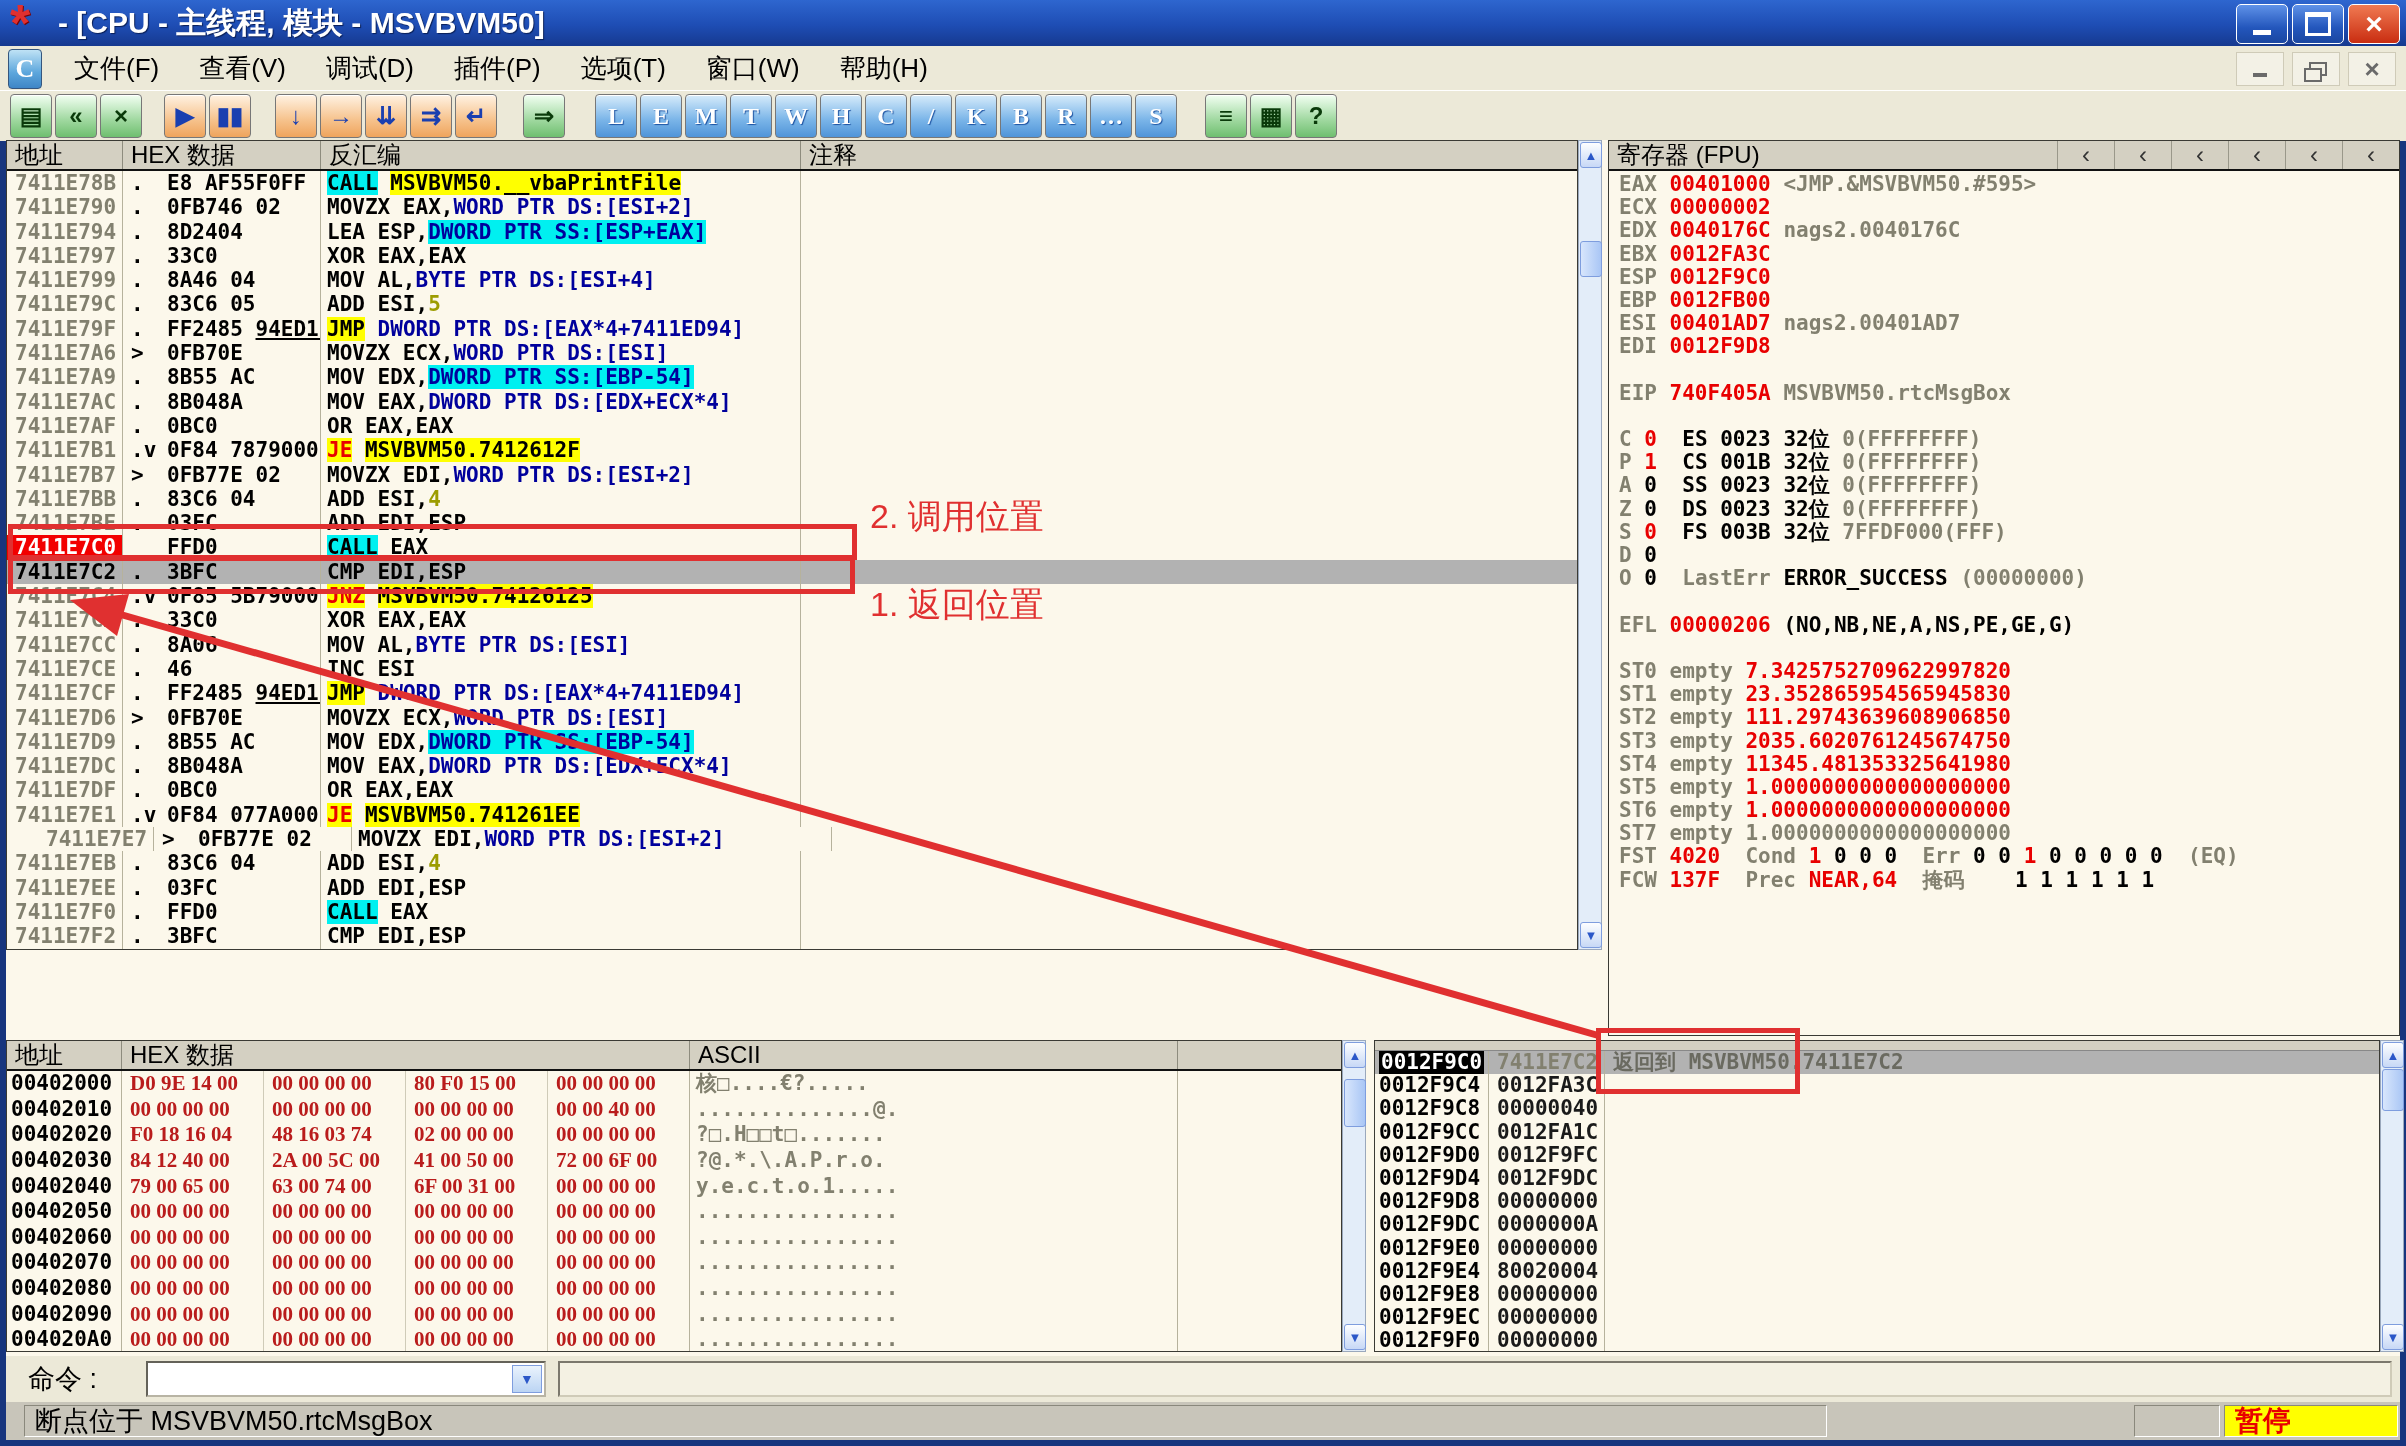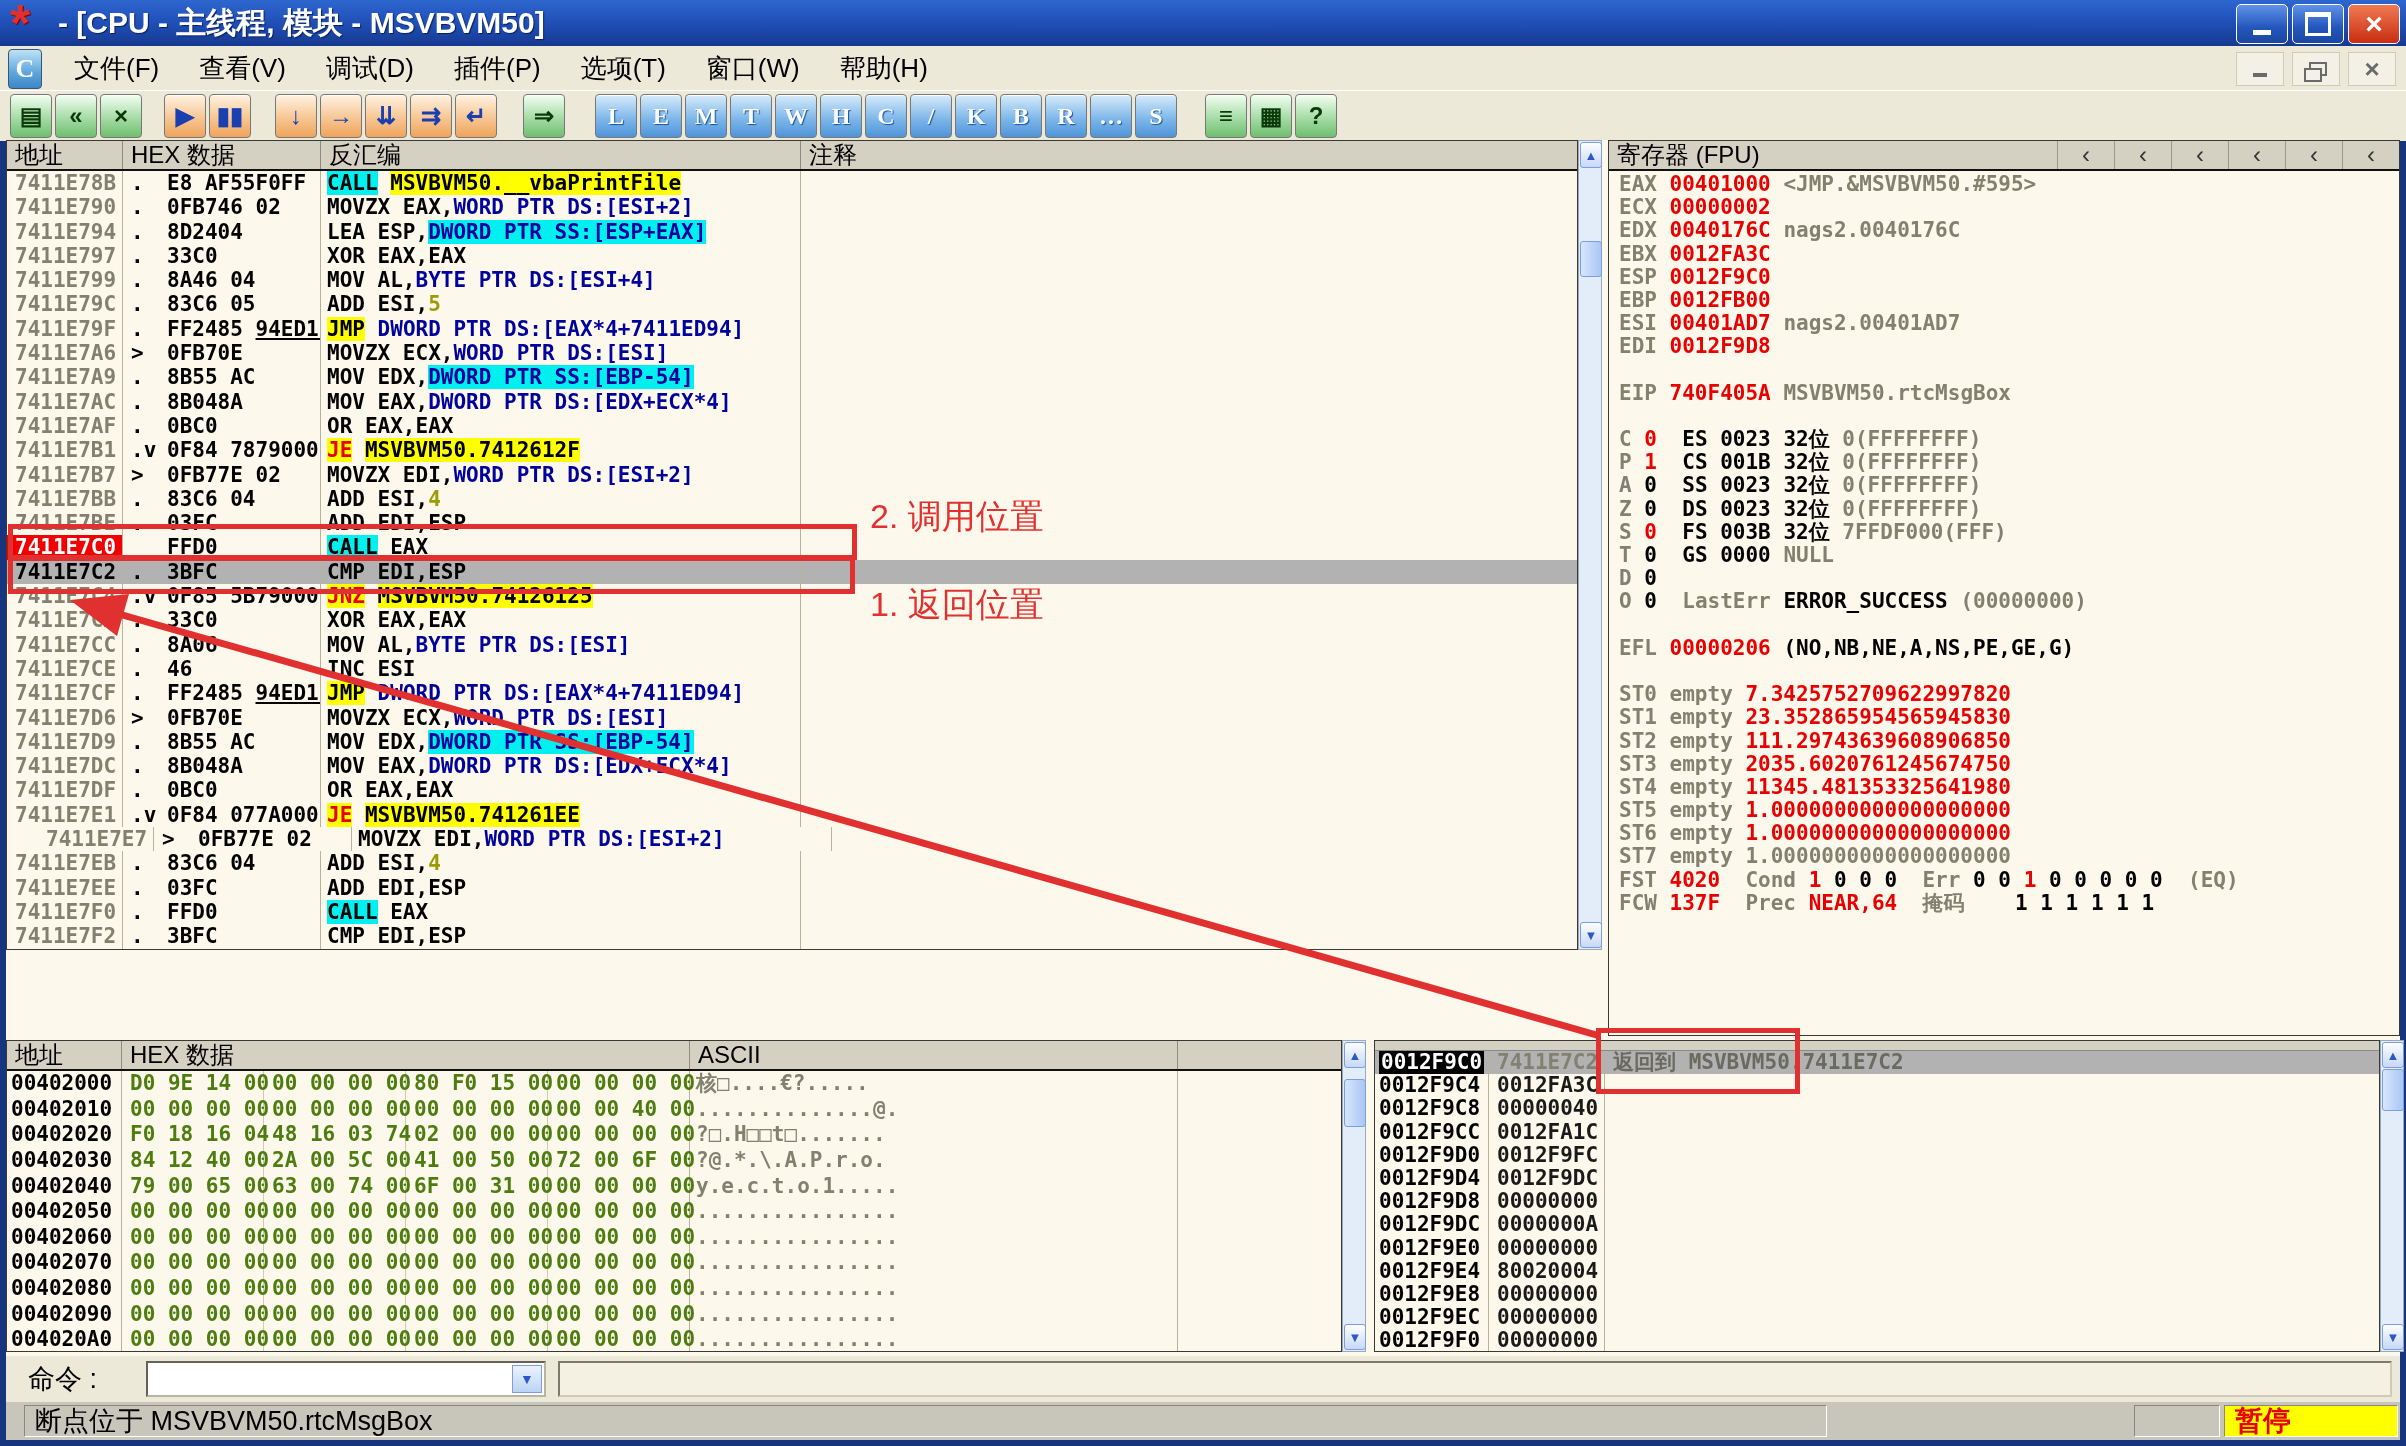--- a/index.html
+++ b/index.html
@@ -433,7 +433,6 @@
         <div class="rline"><span class="tk-g">A </span><span class="tk-k">0</span><span class="tk-k">  </span><span class="tk-k">SS 0023 32位 </span><span class="tk-g">0(FFFFFFFF)</span></div>
         <div class="rline"><span class="tk-g">Z </span><span class="tk-k">0</span><span class="tk-k">  </span><span class="tk-k">DS 0023 32位 </span><span class="tk-g">0(FFFFFFFF)</span></div>
         <div class="rline"><span class="tk-g">S </span><span class="tk-r">0</span><span class="tk-k">  </span><span class="tk-k">FS 003B 32位 </span><span class="tk-g">7FFDF000(FFF)</span></div>
-        <div class="rline"><span class="tk-g">T </span><span class="tk-k">0</span><span class="tk-k">  </span><span class="tk-k">GS 0000 </span><span class="tk-g">NULL</span></div>
         <div class="rline"><span class="tk-g">D </span><span class="tk-k">0</span></div>
         <div class="rline"><span class="tk-g">O </span><span class="tk-k">0</span><span class="tk-g">  LastErr </span><span class="tk-k">ERROR_SUCCESS </span><span class="tk-g">(00000000)</span></div>
         <div class="rline">&nbsp;</div>

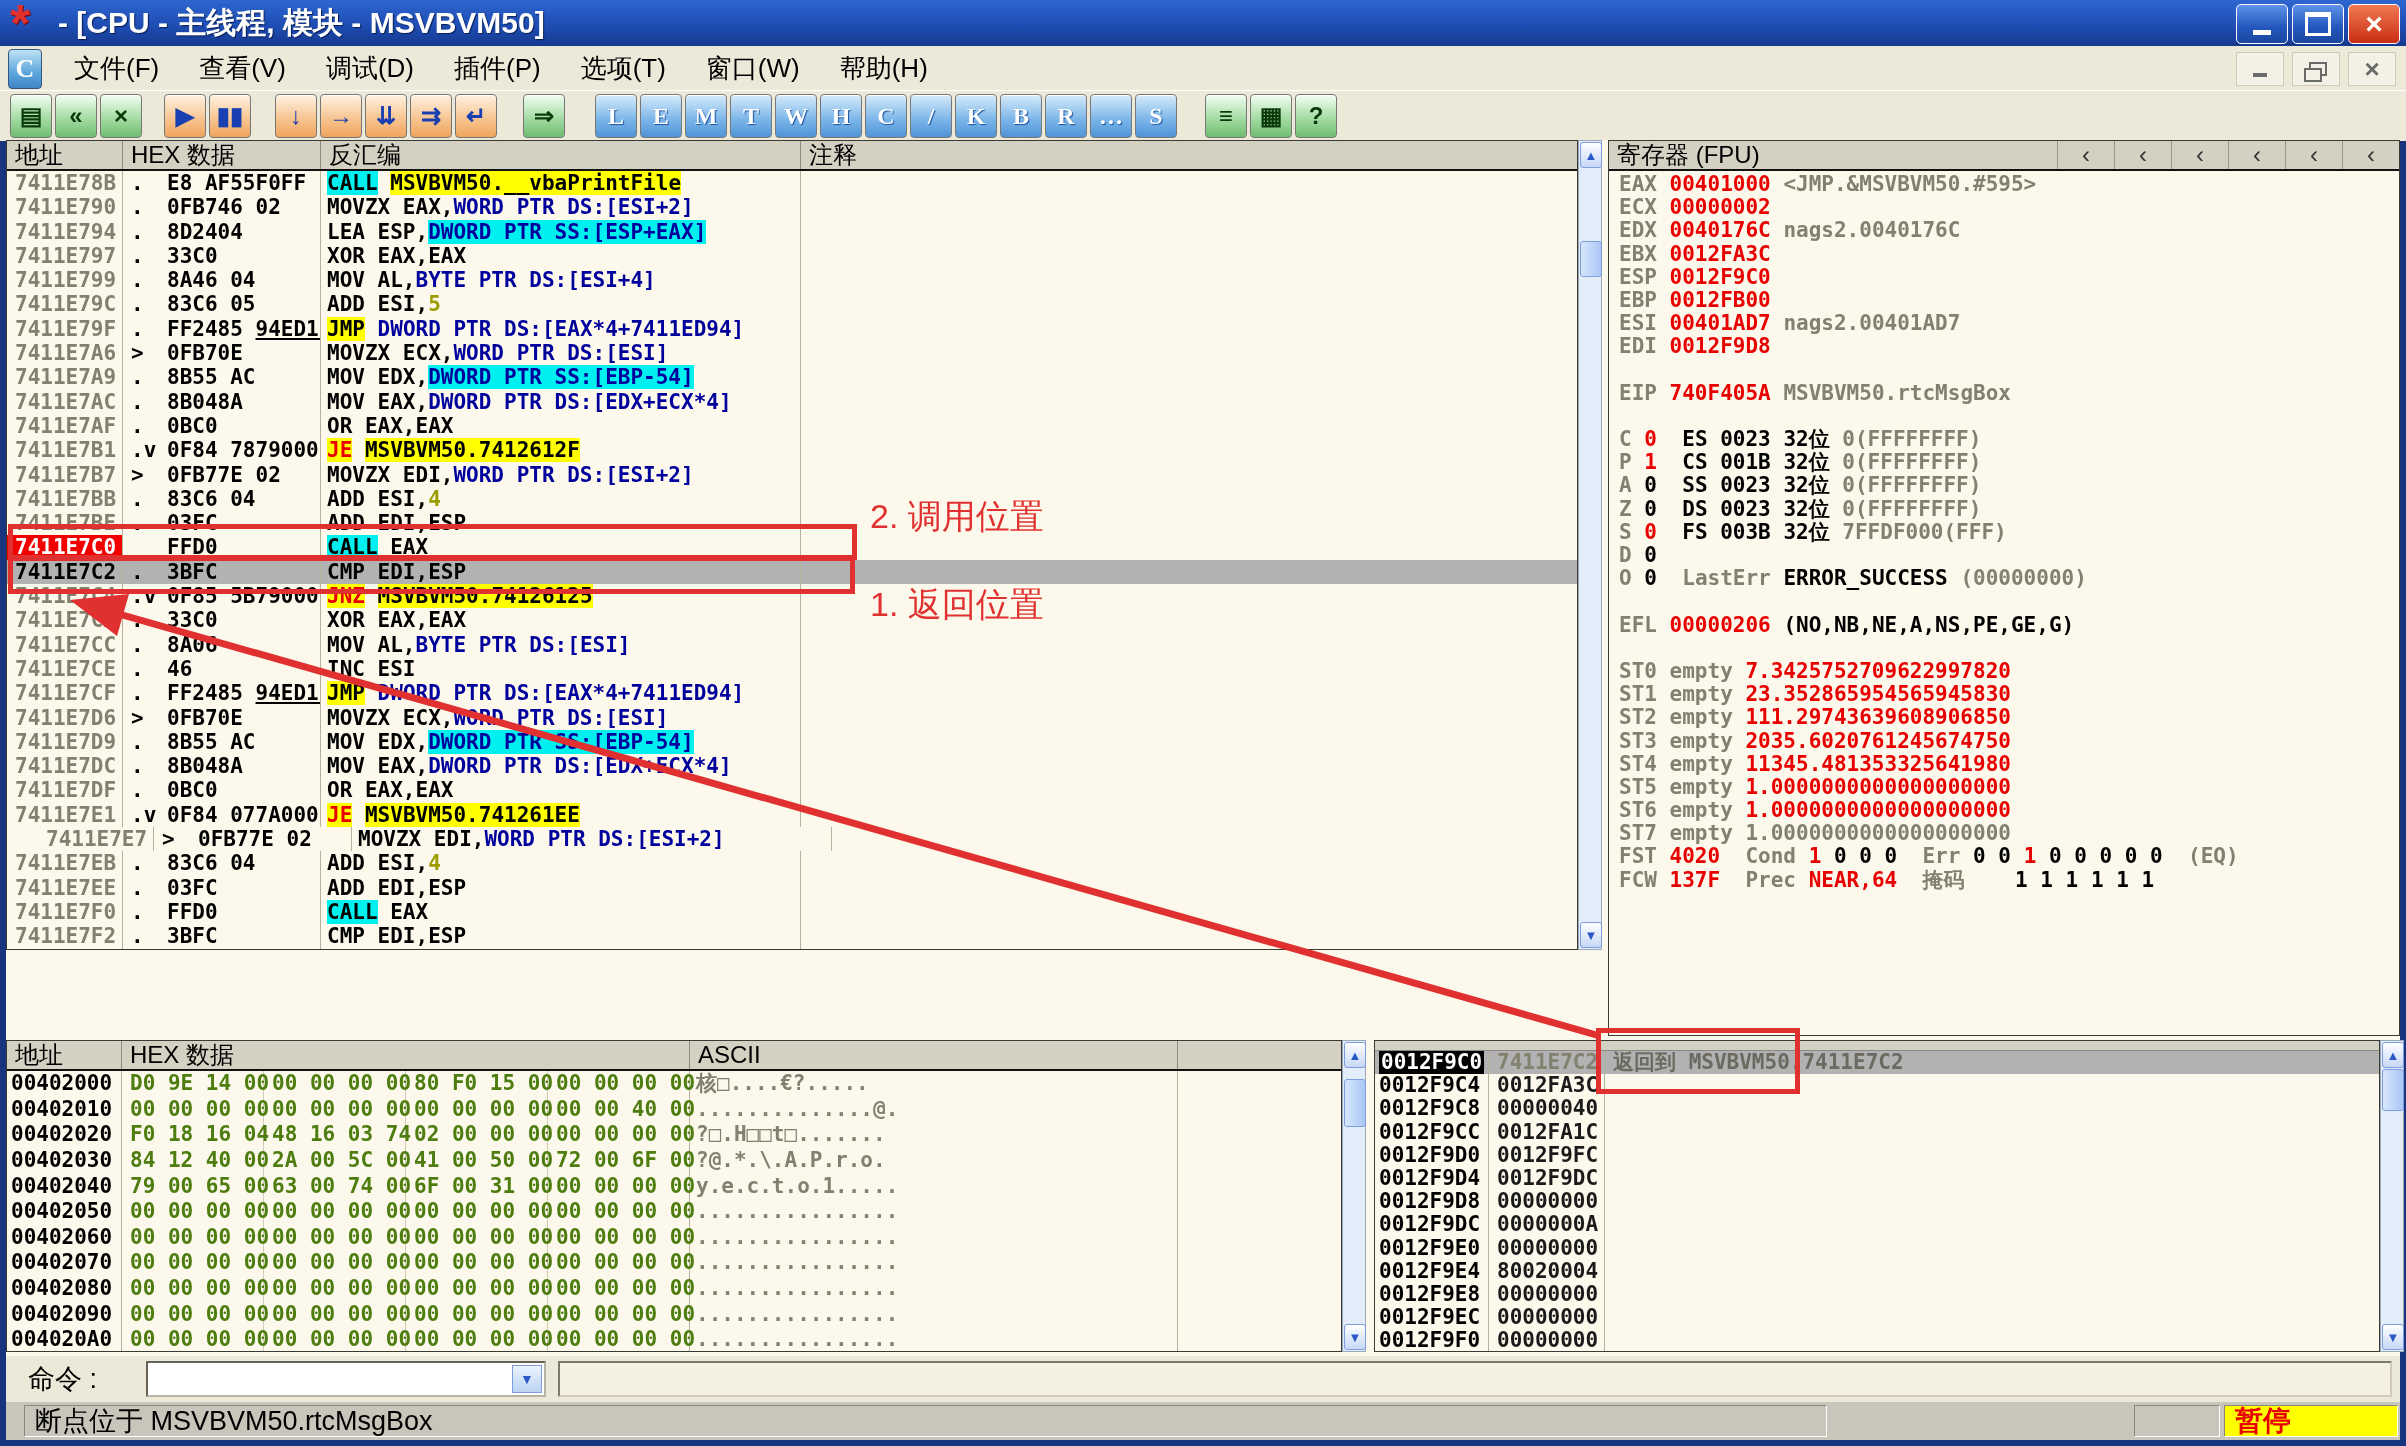--- a/index.html
+++ b/index.html
@@ -72,7 +72,7 @@
   
   .hrow{display:flex;height:25.64px;line-height:25.64px;font-size:21px;white-space:pre;}
   .h-addr{width:115px;flex:none;color:#000;border-right:1px solid #B6B29C;box-sizing:border-box;padding-left:4px;}
-  .h-grp{width:142px;flex:none;color:#4d7c0f;border-right:1px solid #CFCBB8;box-sizing:border-box;padding-left:8px;}
+  .h-grp{width:142px;flex:none;color:#b91c1c;border-right:1px solid #CFCBB8;box-sizing:border-box;padding-left:8px;font-family:Liberation Serif, serif;}
   .h-grp:nth-child(5){border-right:1px solid #B6B29C;}
   .h-ascii{width:488px;flex:none;color:#82806F;border-right:1px solid #B6B29C;box-sizing:border-box;padding-left:6px;overflow:hidden;}
   

